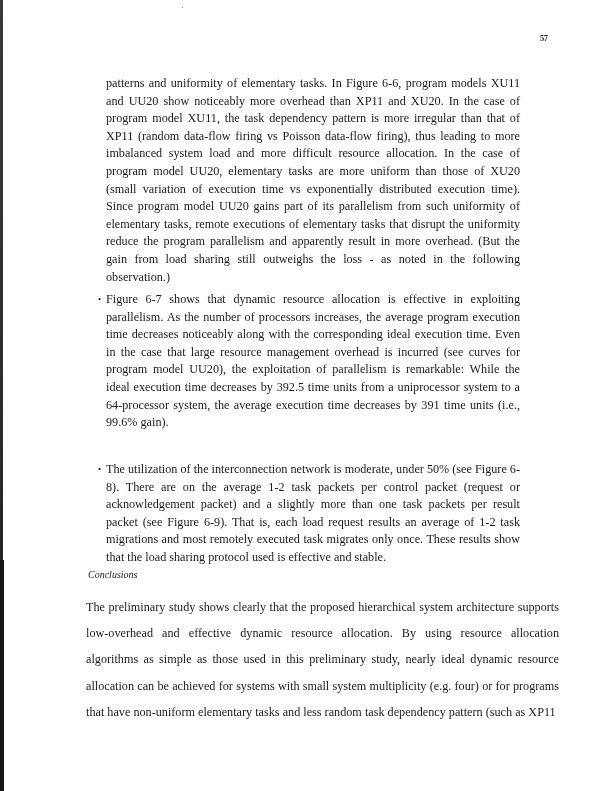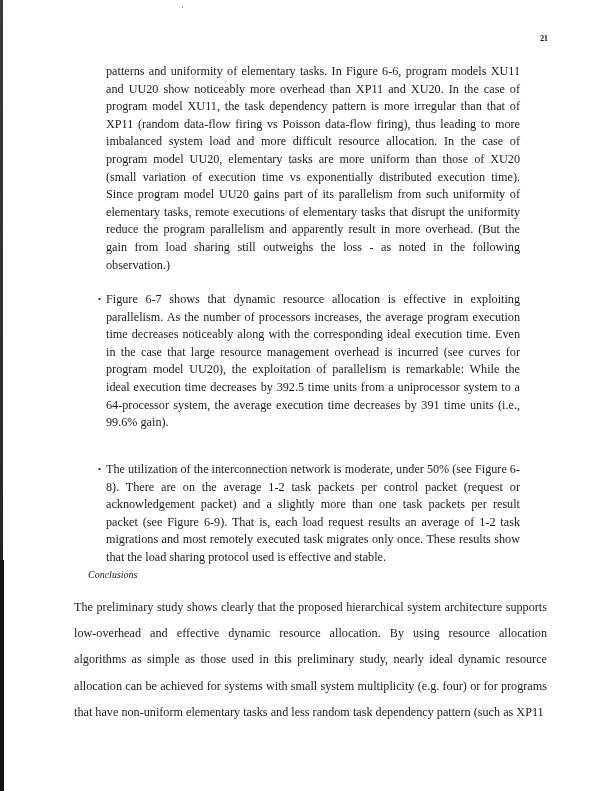--- a/index.html
+++ b/index.html
@@ -92,7 +92,7 @@
 <div class="scan-edge-lower"></div>
 <div class="speck"></div>
 
-<div class="page-number">21</div>
+<div class="page-number">57</div>
 
 <div class="block block-1">
   <p>patterns and uniformity of elementary tasks.  In Figure 6-6, program models XU11 and UU20 show noticeably more overhead than XP11 and XU20.  In the case of program model XU11, the task dependency pattern is more irregular than that of XP11 (random data-flow firing vs Poisson data-flow firing), thus leading to more imbalanced system load and more difficult resource allocation.  In the case of program model UU20, elementary tasks are more uniform than those of XU20 (small variation of execution time vs exponentially distributed execution time). Since program model UU20 gains part of its parallelism from such uniformity of elementary tasks, remote executions of elementary tasks that disrupt the uniformity reduce the program parallelism and apparently result in more overhead.  (But the gain from load sharing still outweighs the loss - as noted in the following observation.)</p>

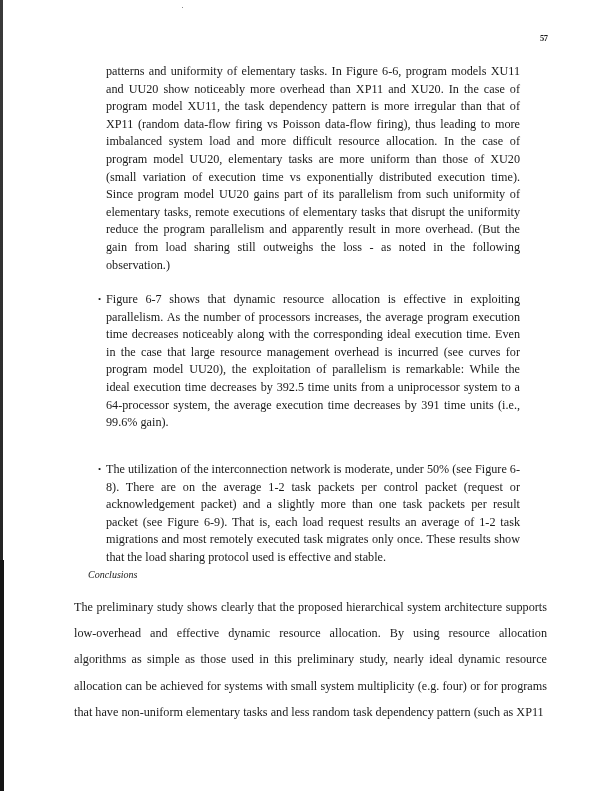--- a/index.html
+++ b/index.html
@@ -56,7 +56,7 @@
       text-align: justify;
       text-align-last: left;
     }
-    .block-1 { top: 63px; }
+    .block-1 { top: 75px; }
     .bullet-2 { top: 291px; }
     .bullet-3 { top: 461px; }
     .bullet {

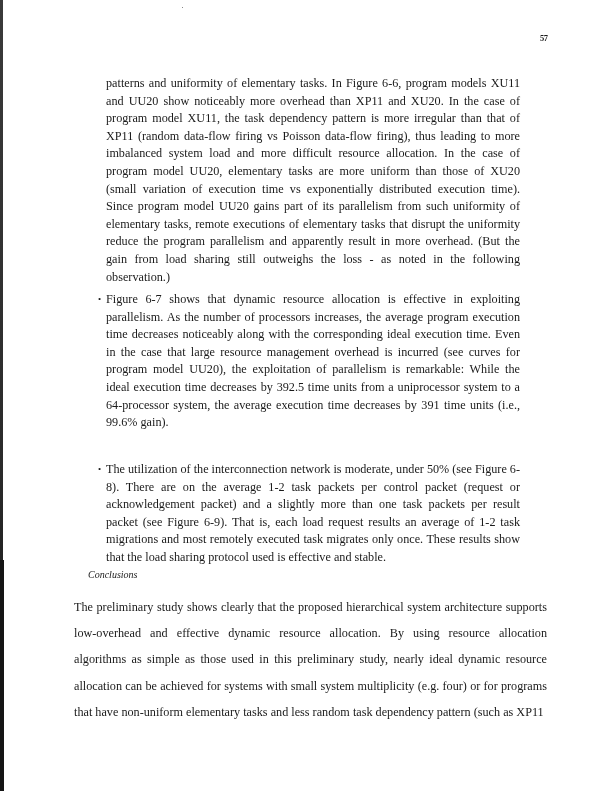--- a/index.html
+++ b/index.html
@@ -75,7 +75,7 @@
     }
     .conclusion {
       position: absolute;
-      left: 74px;
+      left: 86px;
       top: 594px;
       width: 473px;
       font-size: 12.2px;

